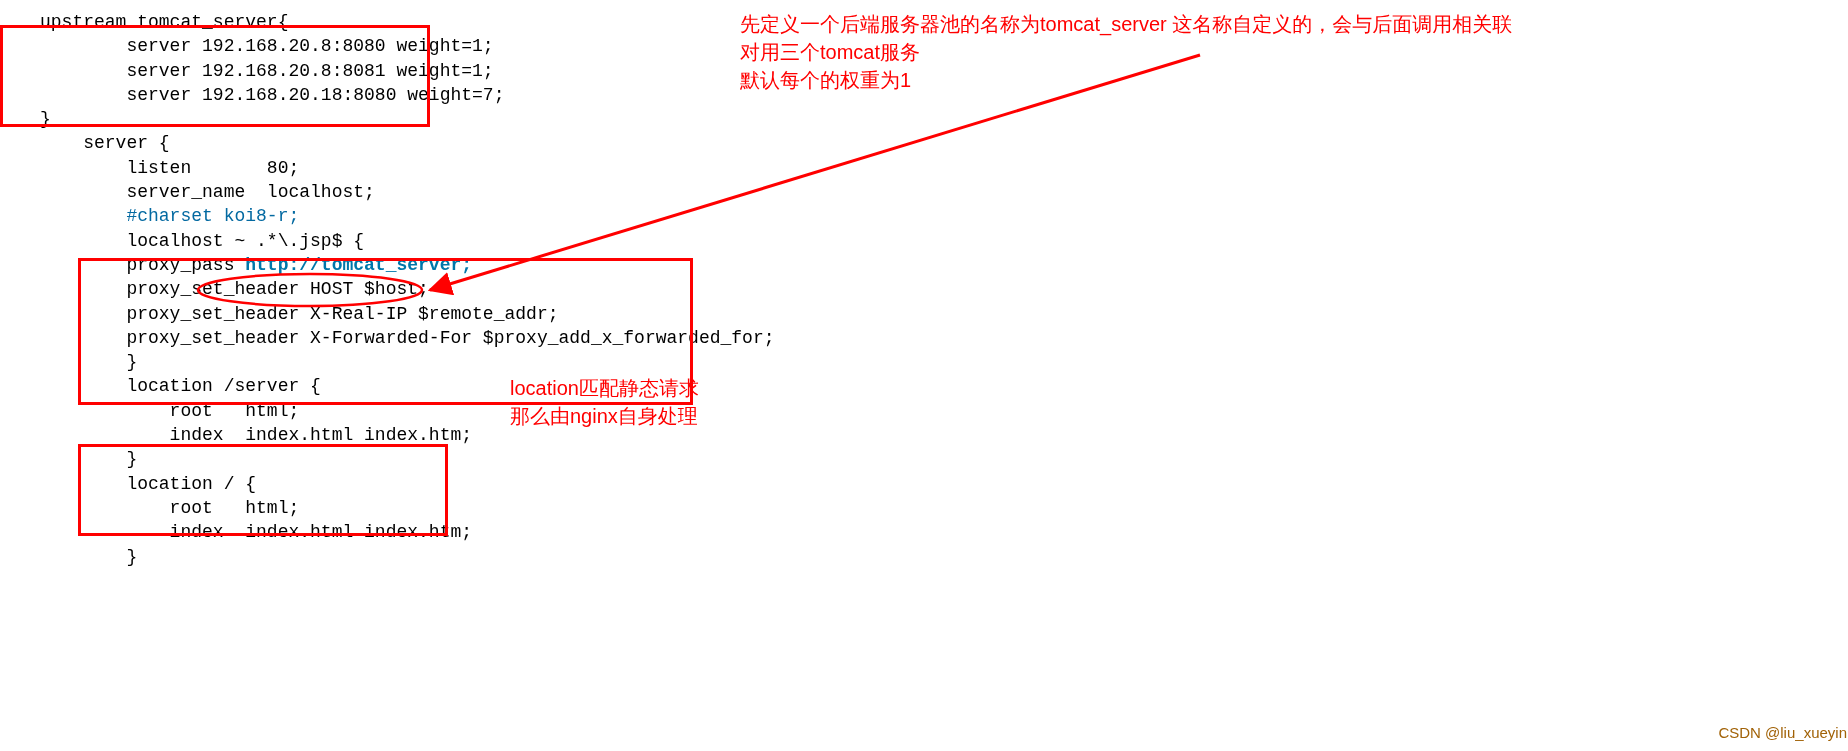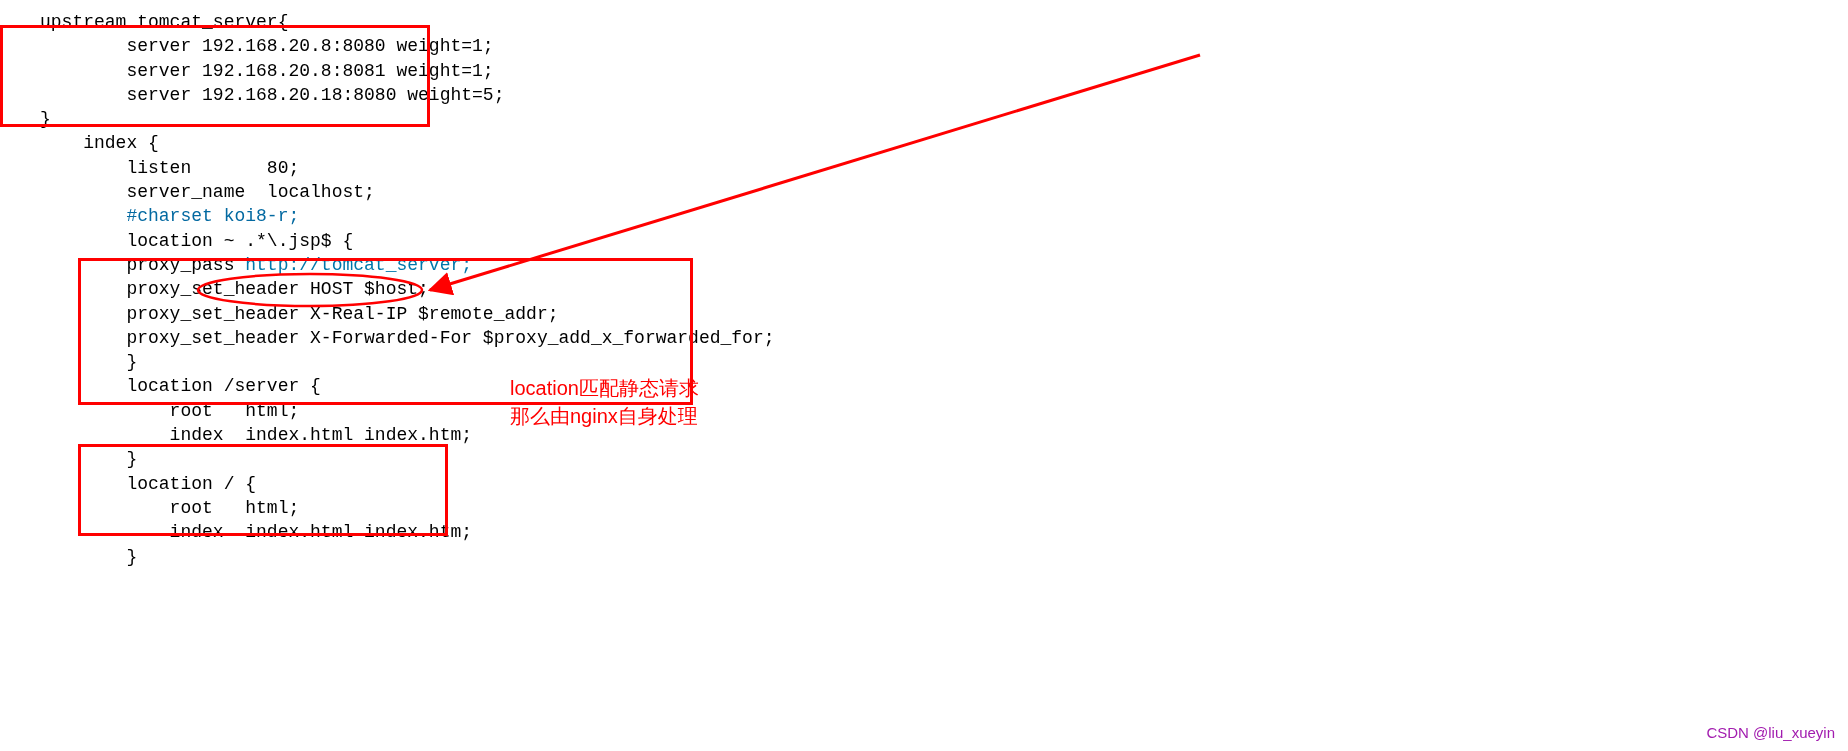--- a/index.html
+++ b/index.html
@@ -30,6 +30,11 @@
 <span>        server 192.168.20.8:8081 weight=1;</span>
 <span>        server 192.168.20.18:8080 weight=5;</span>
 <span>}</span>
+</div>
+<div class="col-ann red" style="margin-left:30px">
+<div>先定义一个后端服务器池的名称为tomcat_server 这名称自定义的，会与后面调用相关联</div>
+<div>对用三个tomcat服务</div>
+<div>默认每个的权重为1</div>
 </div>
 </div>
 

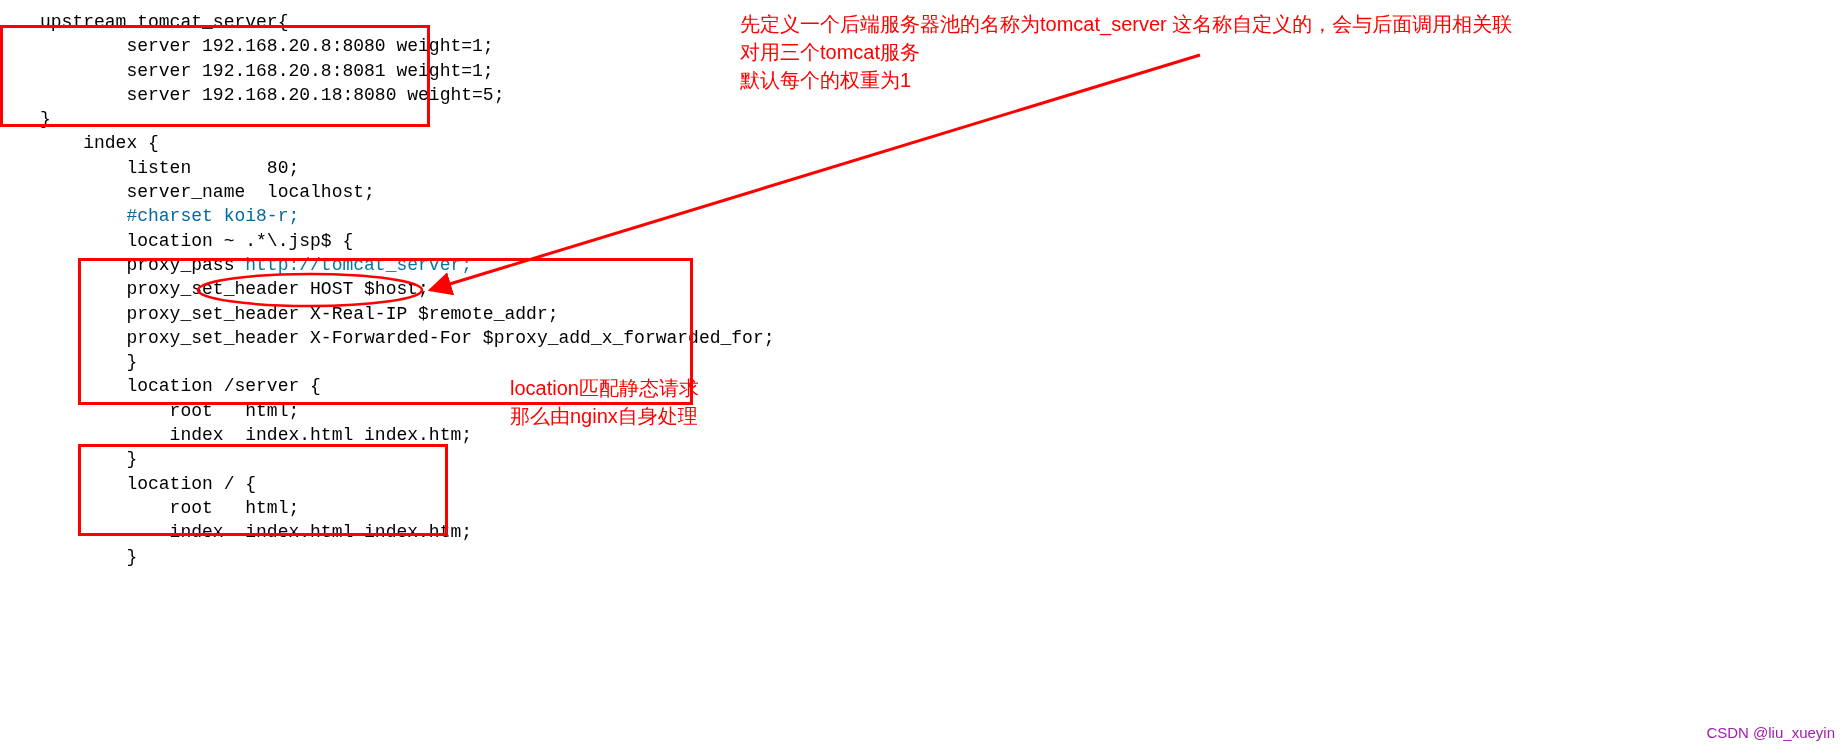--- a/index.html
+++ b/index.html
@@ -28,7 +28,7 @@
 <div class="col-code code"><span>upstream tomcat_server{</span>
 <span>        server 192.168.20.8:8080 weight=1;</span>
 <span>        server 192.168.20.8:8081 weight=1;</span>
-<span>        server 192.168.20.18:8080 weight=5;</span>
+<span>        server 192.168.20.18:8080 weight=7;</span>
 <span>}</span>
 </div>
 <div class="col-ann red" style="margin-left:30px">

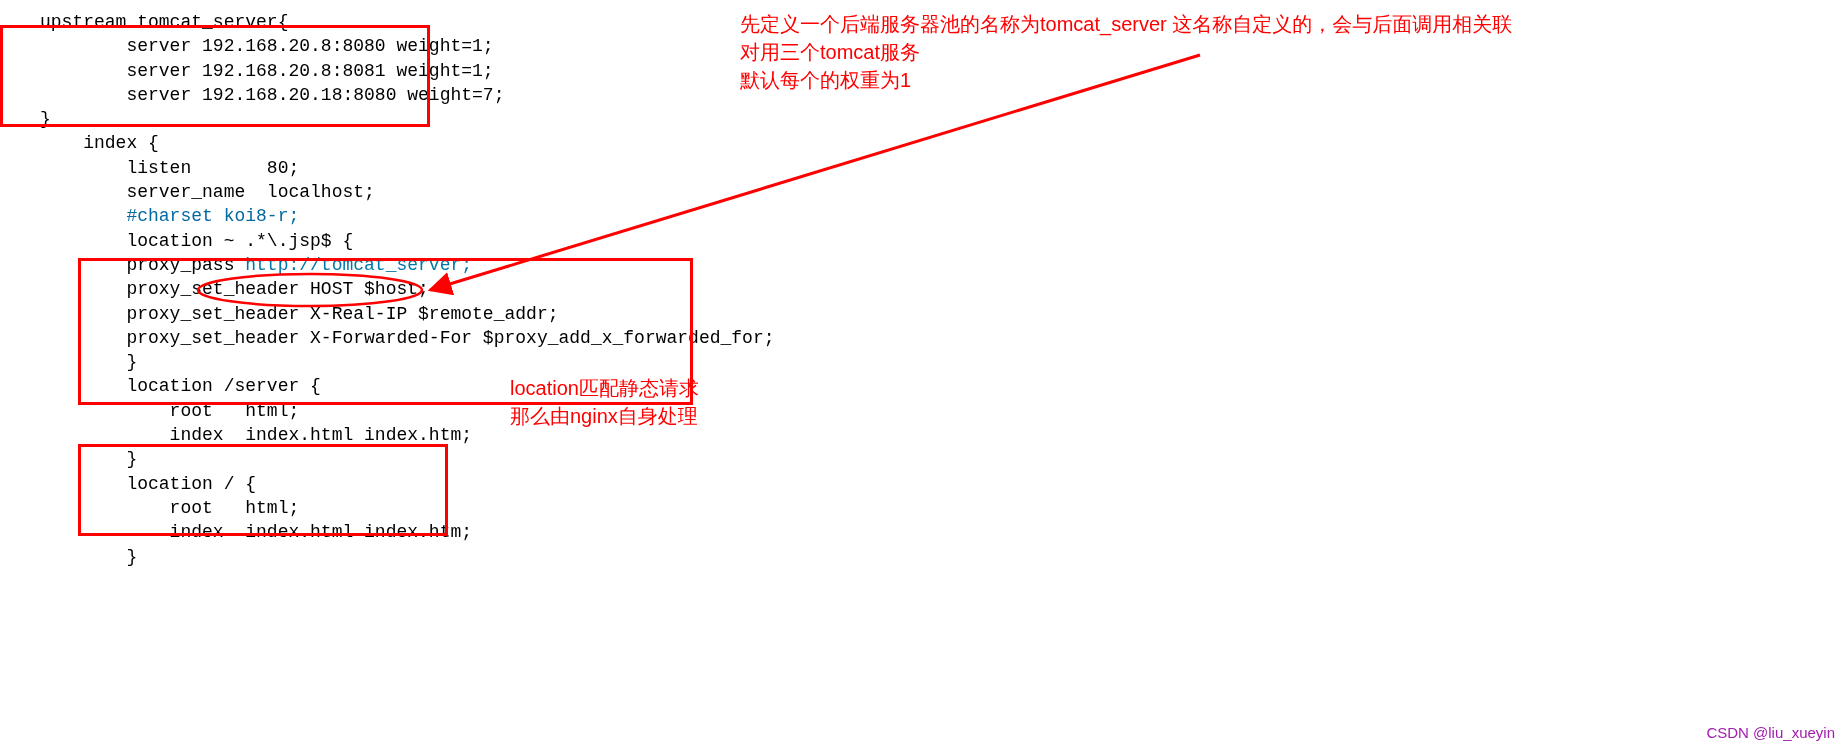--- a/index.html
+++ b/index.html
@@ -38,7 +38,7 @@
 </div>
 </div>
 
-<div class="code"><span>    index {</span>
+<div class="code"><span>    server {</span>
 <span>        listen       80;</span>
 <span>        server_name  localhost;</span>
 <span class="blue">        #charset koi8-r;</span>

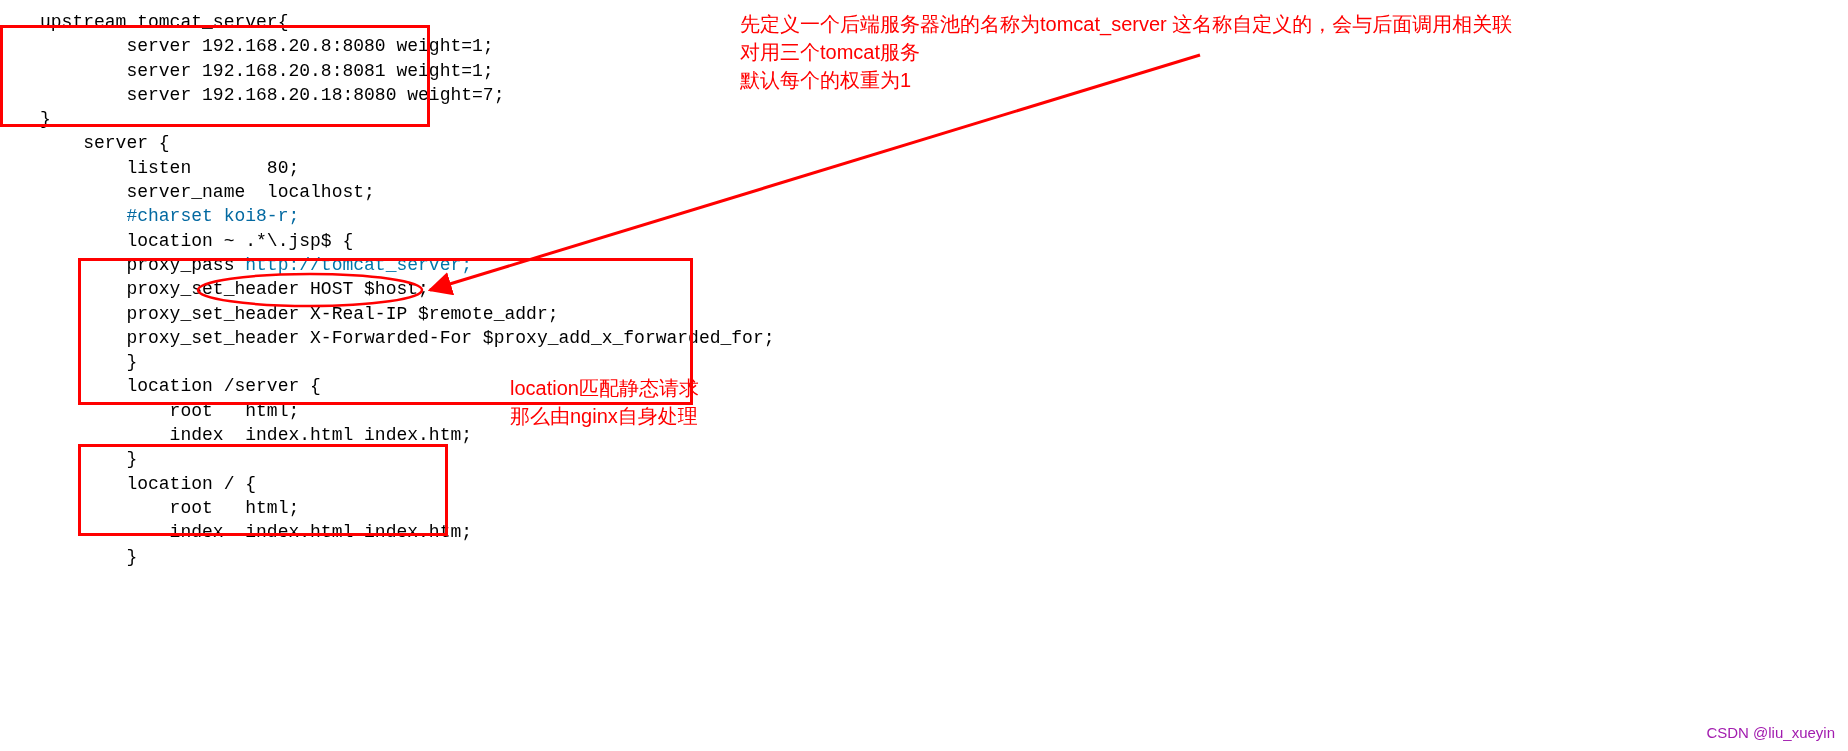--- a/index.html
+++ b/index.html
@@ -45,7 +45,7 @@
 </div>
 
 <div class="row">
-<div class="col-code code"><span>        location ~ .*\.jsp$ {</span>
+<div class="col-code code"><span>        localhost ~ .*\.jsp$ {</span>
 <span><span>        proxy_pass </span><span class="cyan">http://tomcat_server;</span></span>
 <span>        proxy_set_header HOST $host;</span>
 <span>        proxy_set_header X-Real-IP $remote_addr;</span>

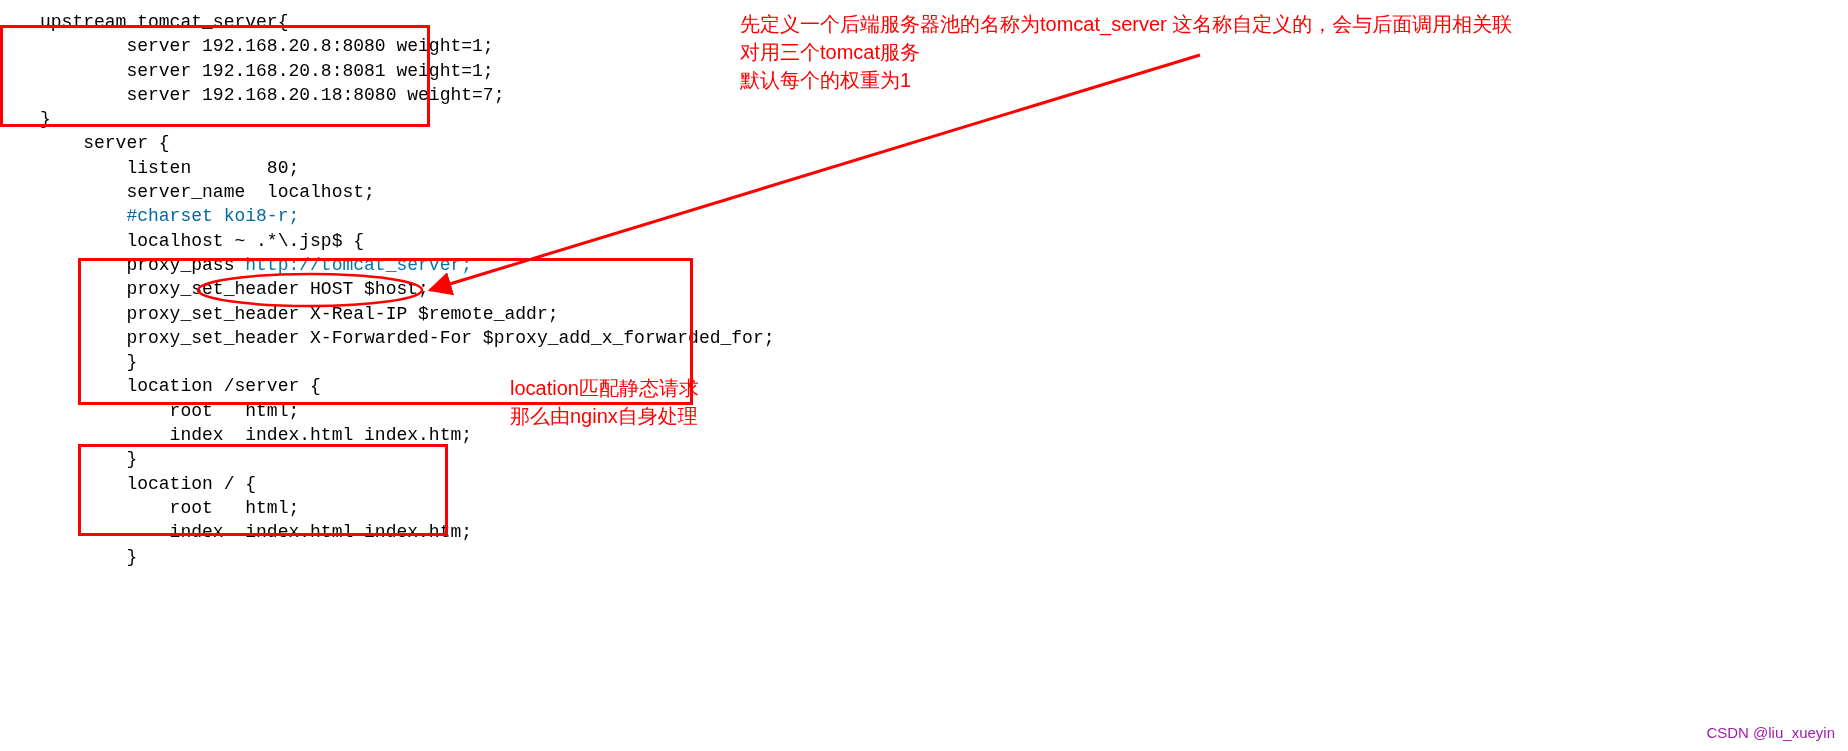--- a/index.html
+++ b/index.html
@@ -11,7 +11,7 @@
 .col-ann { margin-left:50px; }
 .red { color:#ff0000; font-family:'Microsoft YaHei',Arial,sans-serif; font-size:20px; line-height:1.4; }
 .blue { color:#0369a1; }
-.cyan { color:#0077aa; }
+.cyan { color:#0077aa;font-weight:bold; }
 .box { border:3px solid #ff0000; position:absolute; pointer-events:none; }
 #box1 { top:25px; left:0px; width:430px; height:102px; }
 #box2 { top:258px; left:78px; width:615px; height:147px; }

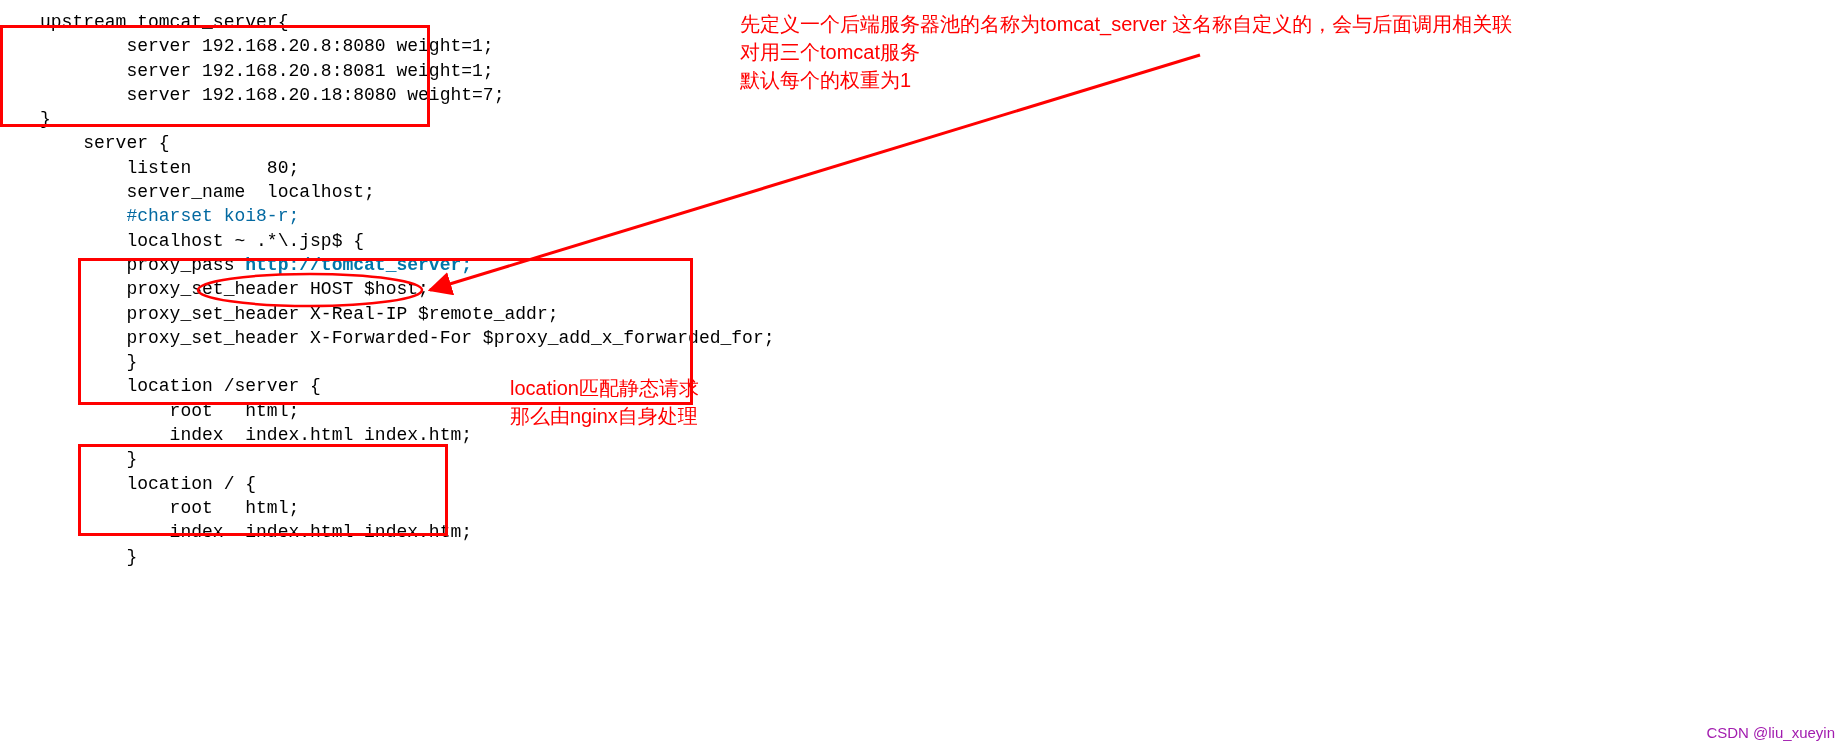--- a/index.html
+++ b/index.html
@@ -17,7 +17,7 @@
 #box2 { top:258px; left:78px; width:615px; height:147px; }
 #box3 { top:444px; left:78px; width:370px; height:92px; }
 svg.overlay { position:absolute; top:0; left:0; pointer-events:none; z-index:5; }
-.watermark { position:absolute; bottom:8px; right:13px; color:#a21caf; font-family:Arial,sans-serif; font-size:15px; }
+.watermark { position:absolute; bottom:8px; right:1px; color:#a16207; font-family:Arial,sans-serif; font-size:15px; }
 </style>
 </head>
 <body>

